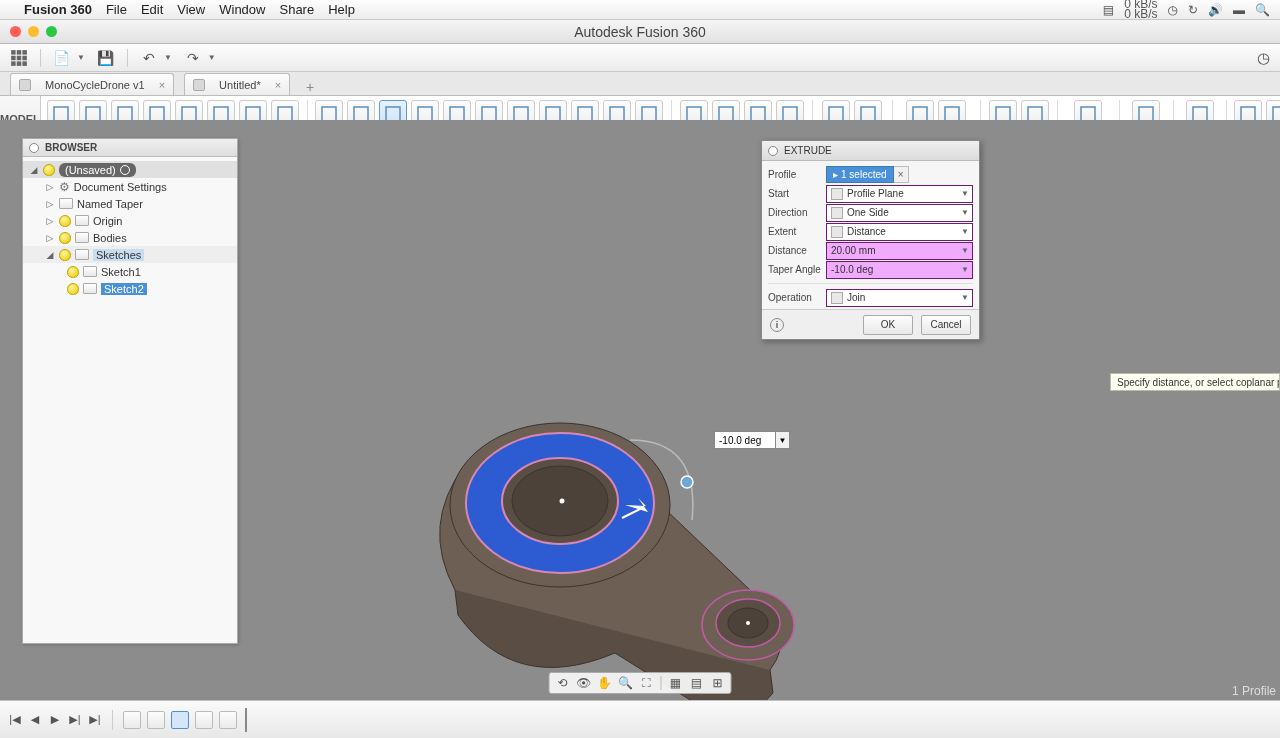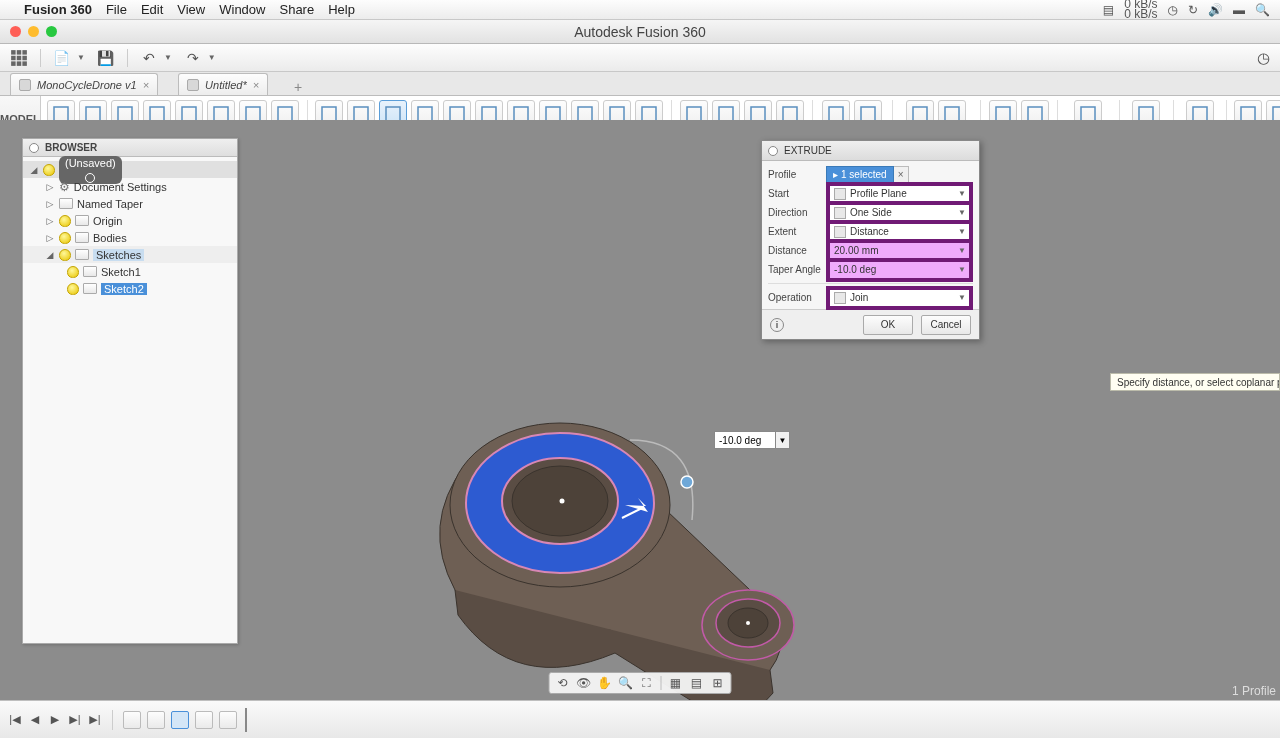--- a/index.html
+++ b/index.html
@@ -27,7 +27,7 @@
 
 
 .doc-tabs { height: 24px; background:#e8e8e8; border-bottom:1px solid #bcbcbc; display:flex; align-items:flex-end; padding-left:10px;}
-.doc-tab { height:22px; background:linear-gradient(#fdfdfd,#ededed); border:1px solid #bcbcbc; border-bottom:none; border-radius:3px 3px 0 0; padding:0 8px; display:flex; align-items:center; gap:6px; font-size:11px; color:#444; margin-right:20px;font-style:italic;}
+.doc-tab { height:22px; background:linear-gradient(#fdfdfd,#ededed); border:1px solid #bcbcbc; border-bottom:none; border-radius:3px 3px 0 0; padding:0 8px; display:flex; align-items:center; gap:14px; font-size:11px; color:#444; margin-right:10px;}
 .doc-tab .close { color:#888; font-size:11px; }
 .doc-tab .tabicon { width:12px; height:12px; background:#d8d8d8; border:1px solid #aaa; border-radius:2px;}
 .new-tab { width:20px; text-align:center; color:#888; font-size:14px;}

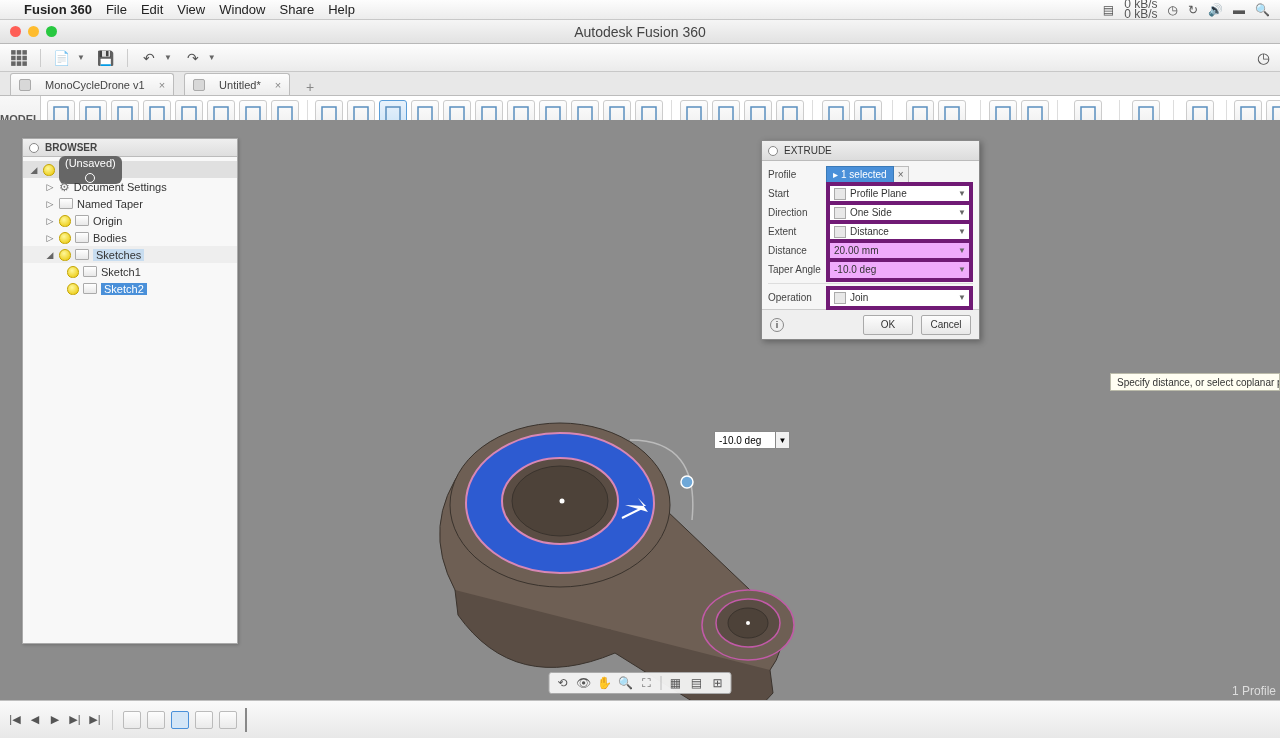--- a/index.html
+++ b/index.html
@@ -62,7 +62,7 @@
 .tree-row.sel .label{ background:#c8ddf0; padding:0 3px;}
 .tree-row.hl .label{ background:#4a90d9; color:#fff; padding:0 3px;}
 .root-row { background:#e0e0e0; }
-.root-row .label { background:#666; color:#fff; padding:1px 6px; border-radius:6px; display:flex; align-items:center; gap:4px;flex-direction:column;}
+.root-row .label { background:#666; color:#fff; padding:1px 6px; border-radius:6px; display:flex; align-items:center; gap:4px;}
 .root-row .radio{ width:10px;height:10px;border:1px solid #fff;border-radius:50%;}
 .indent1{padding-left:22px;} .indent2{padding-left:44px;}
 .browser-fill { height: 340px; }

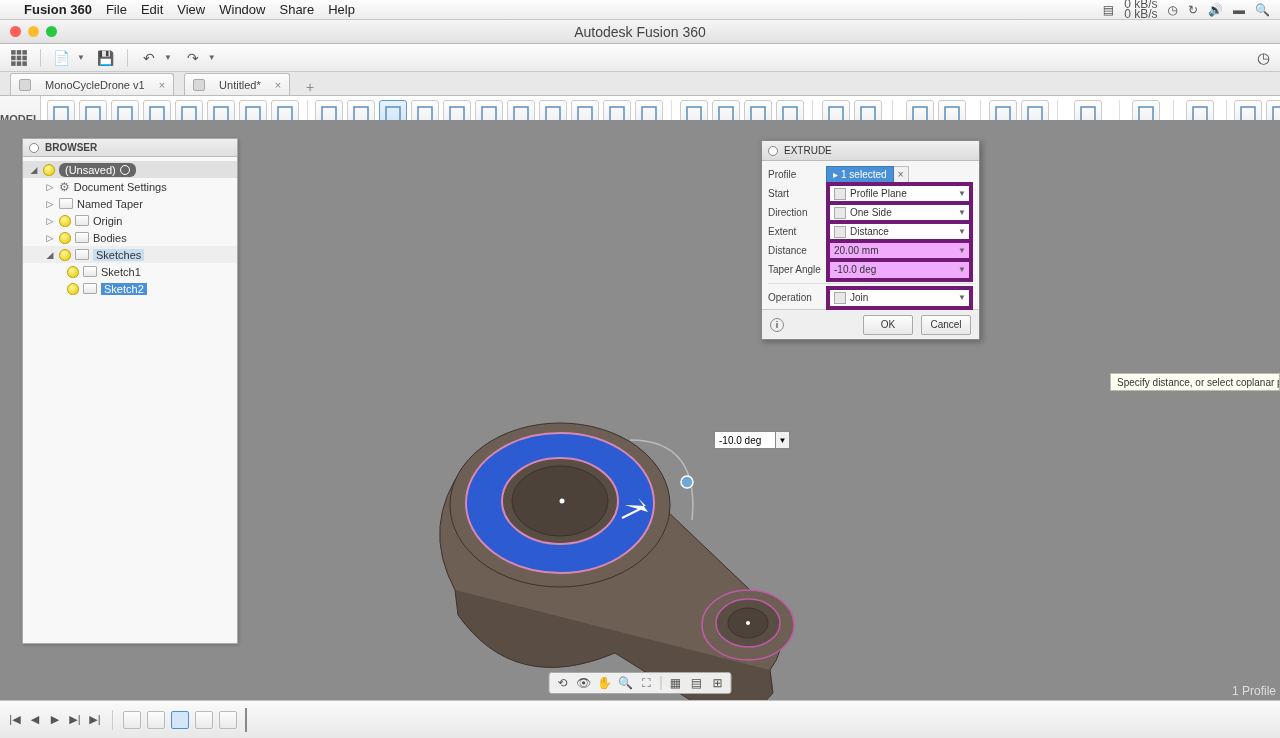--- a/index.html
+++ b/index.html
@@ -74,7 +74,7 @@
 .dialog-body { padding:4px 6px 2px; }
 .drow { display:flex; align-items:center; height:19px; margin-bottom:0; }
 .drow .lbl { width:58px; font-size:10px; color:#444;}
-.drow .val { flex:1; height:17px; border:4px solid #701a75; background:#fff; display:flex; align-items:center; padding:8px 4px; font-size:10px; color:#333; position:relative;}
+.drow .val { flex:1; height:17px; border:1px solid #701a75; background:#fff; display:flex; align-items:center; padding:8px 4px; font-size:10px; color:#333; position:relative;}
 .drow .val.input { background:#f0abfc;text-align:right; }
 .drow .val .caret{ position:absolute; right:3px; font-size:8px; color:#666;}
 .drow .val .mini-icon{ width:12px;height:12px; margin-right:4px; background:#e8e8e8; border:1px solid #aaa;}

